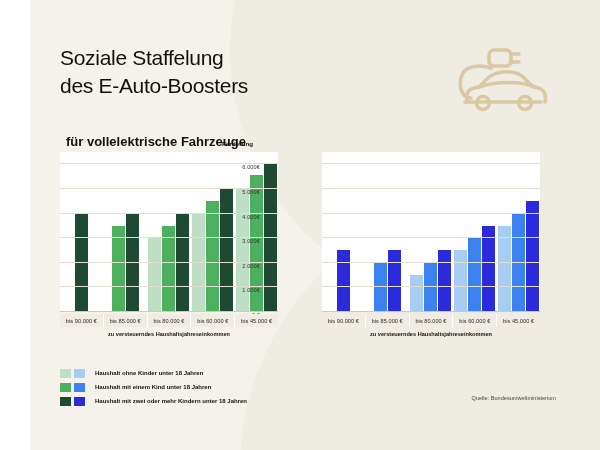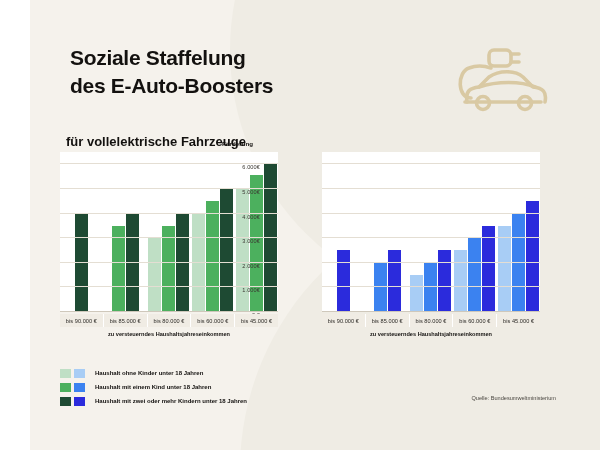--- a/index.html
+++ b/index.html
@@ -41,12 +41,11 @@
     position: absolute;
     left: 60px; top: 44px;
     font-size: 21px;
-    font-weight: bold;
+    font-weight: normal;
     line-height: 1.32;
     color: #13110f;
     letter-spacing: -0.3px;
     white-space: pre-line;
-    margin-left: 10px;
   }
 
   

